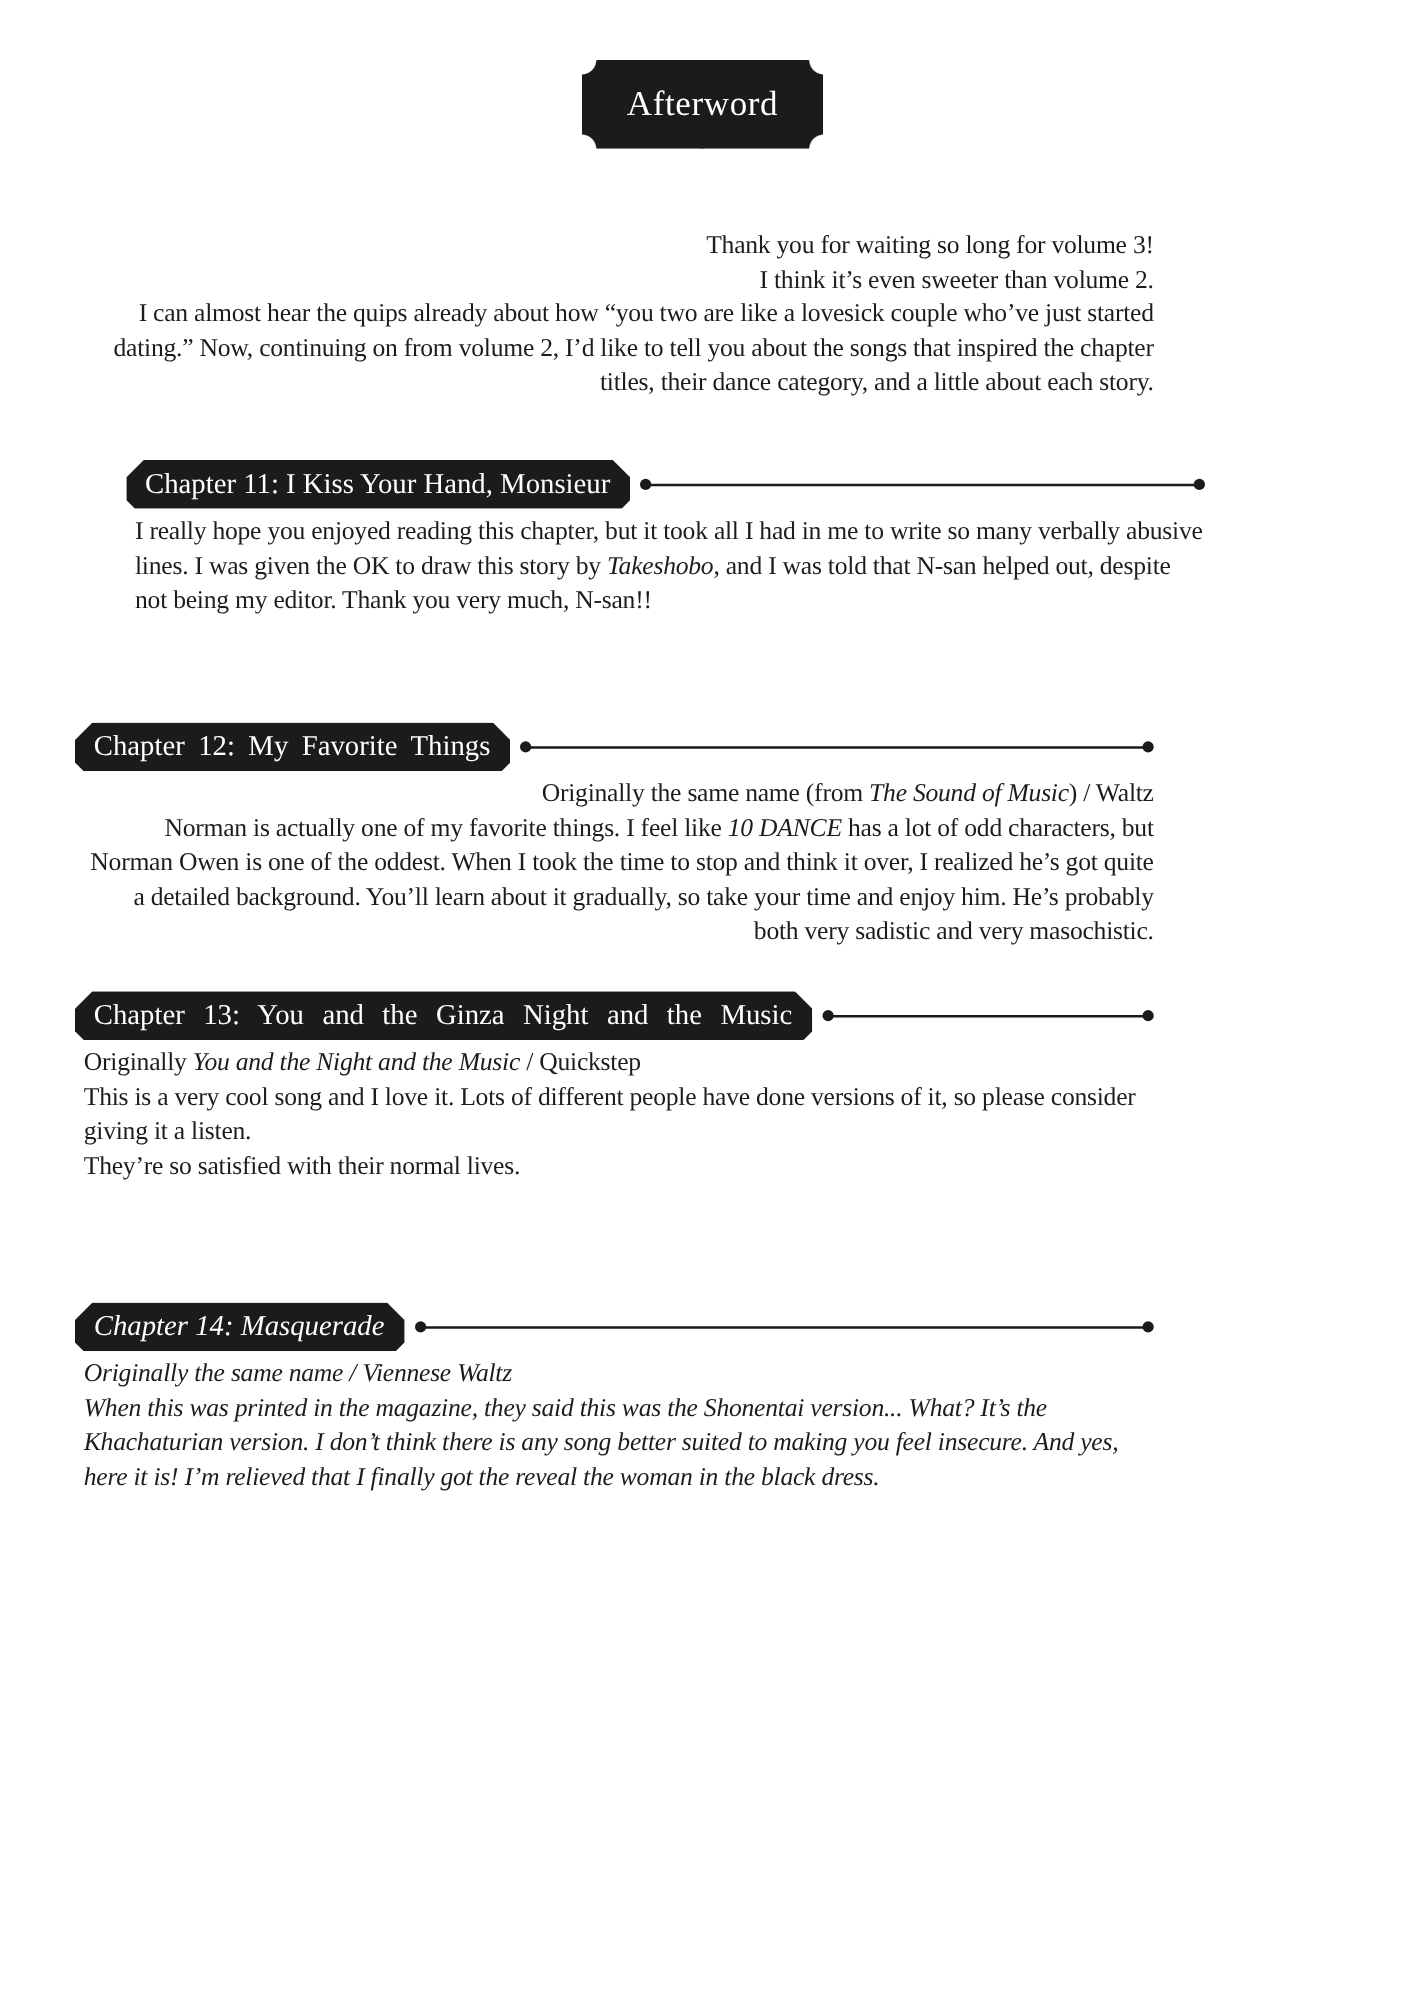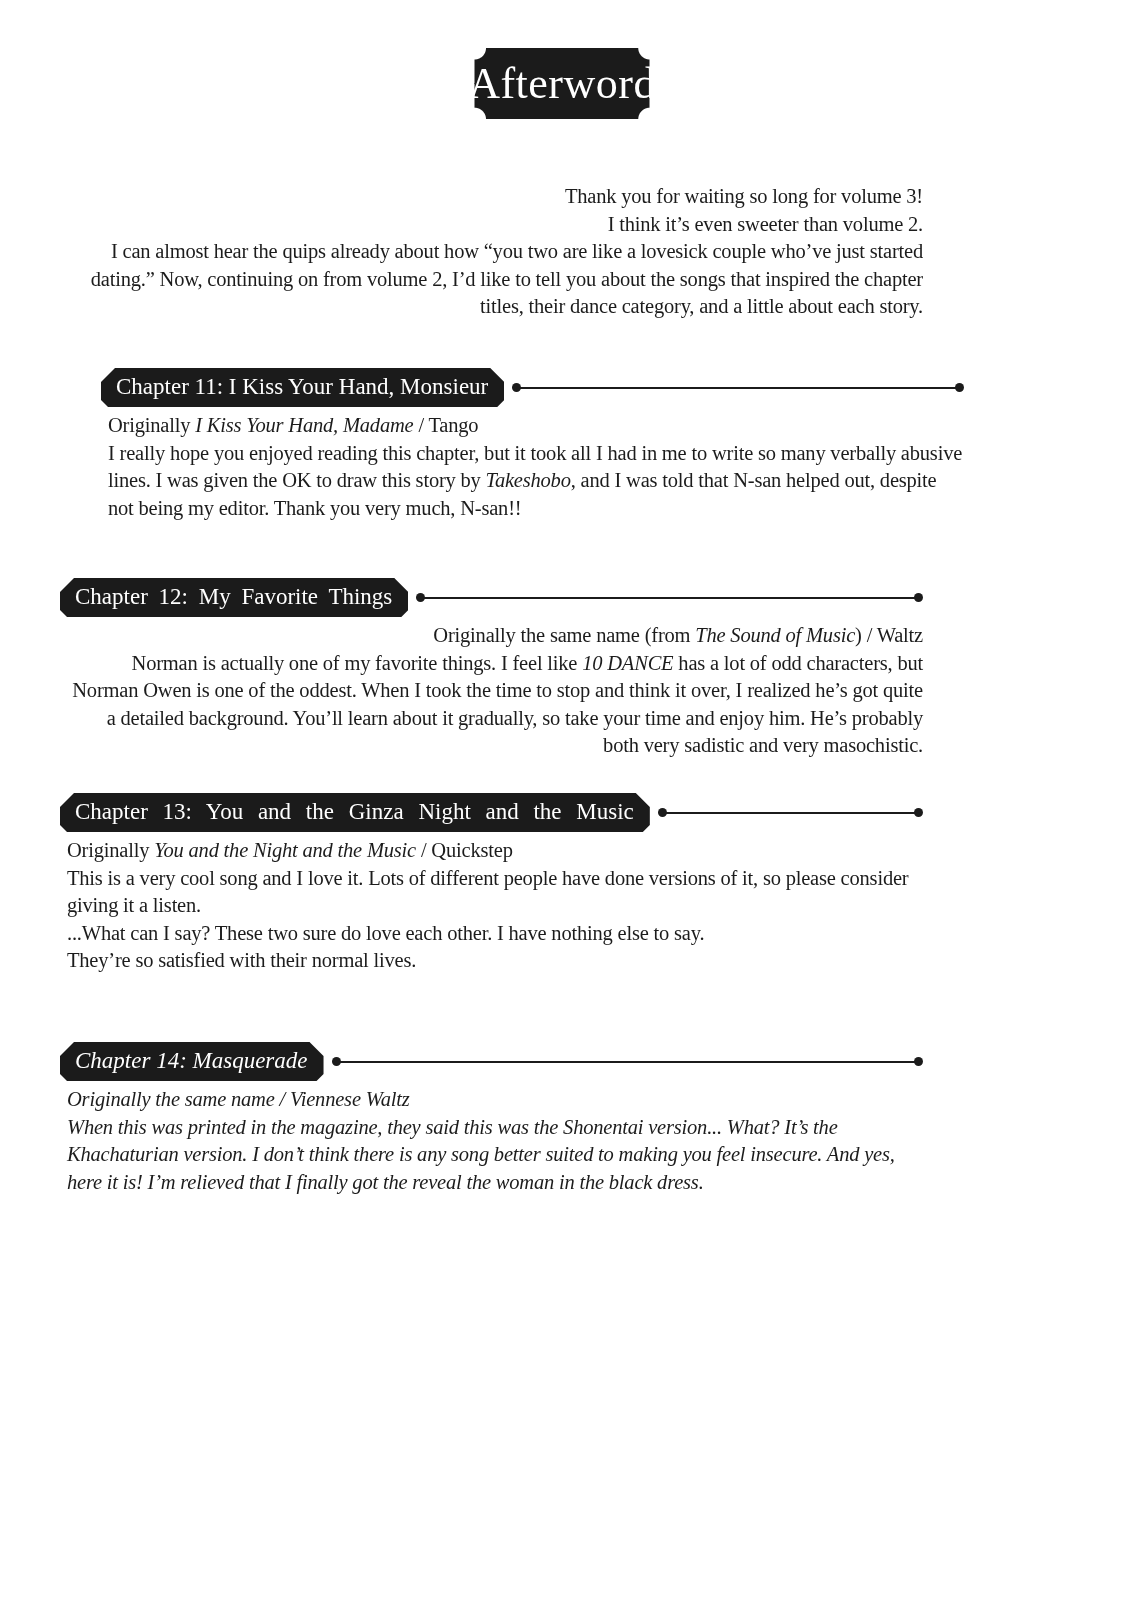--- a/index.html
+++ b/index.html
@@ -20,19 +20,20 @@
     top: 48px;
     left: 50%;
     transform: translateX(-50%);
-    width: 175px;
+    width: 193px;
     height: 71px;
     display: flex;
     align-items: center;
     justify-content: center;
     color: #ffffff;
-    font-size: 44px;
+    font-size: 28px;
     letter-spacing: 0.5px;
     background:
       radial-gradient(circle at 0 0,        transparent 11px, #1b1b1b 12px) top left    / 51% 51% no-repeat,
       radial-gradient(circle at 100% 0,     transparent 11px, #1b1b1b 12px) top right   / 51% 51% no-repeat,
       radial-gradient(circle at 0 100%,     transparent 11px, #1b1b1b 12px) bottom left / 51% 51% no-repeat,
       radial-gradient(circle at 100% 100%,  transparent 11px, #1b1b1b 12px) bottom right/ 51% 51% no-repeat;
+    border-radius: 13px;
   }
 
   

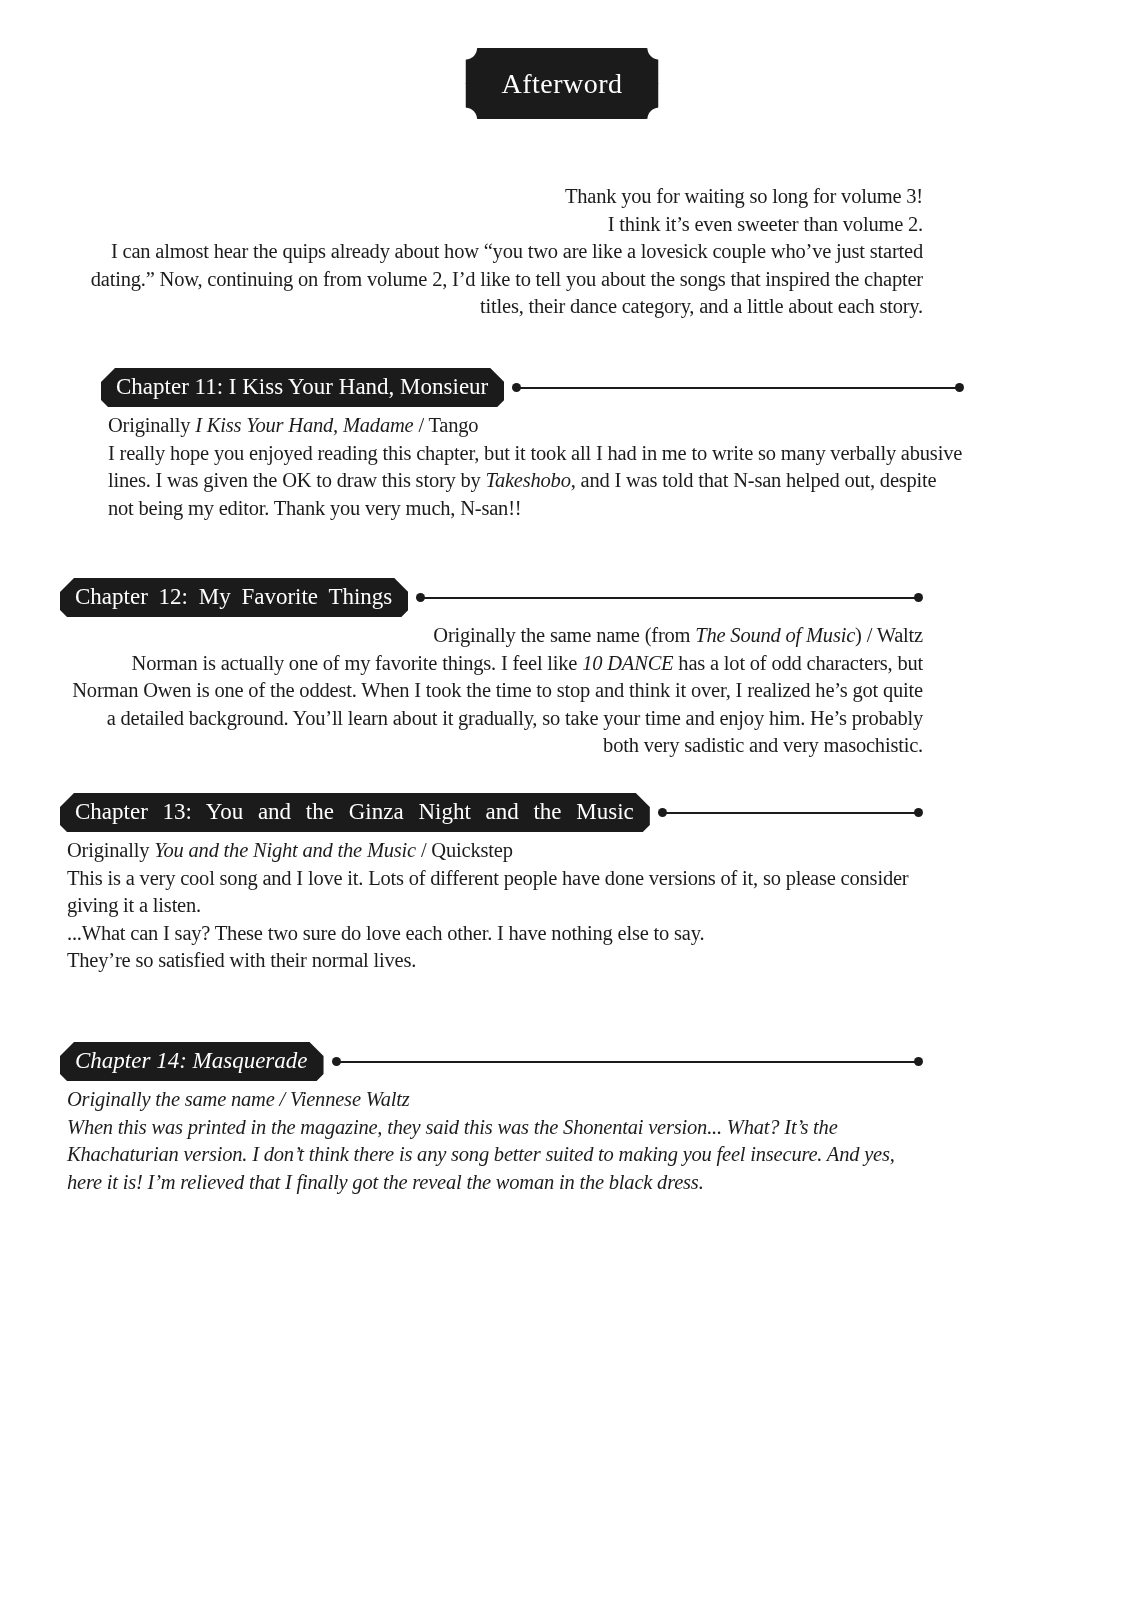--- a/index.html
+++ b/index.html
@@ -123,7 +123,6 @@
       </span>
     </div>
     <div class="chapter-body">
-        <div class="para"><span>Originally </span><em>I Kiss Your Hand, Madame</em><span> / Tango</span></div>
         <div class="para"><span>I really hope you enjoyed reading this chapter, but it took all I had in me to write so many verbally abusive lines. I was given the OK to draw this story by </span><em>Takeshobo</em><span>, and I was told that N-san helped out, despite not being my editor. Thank you very much, N-san!!</span></div>
       </div>
   </section>

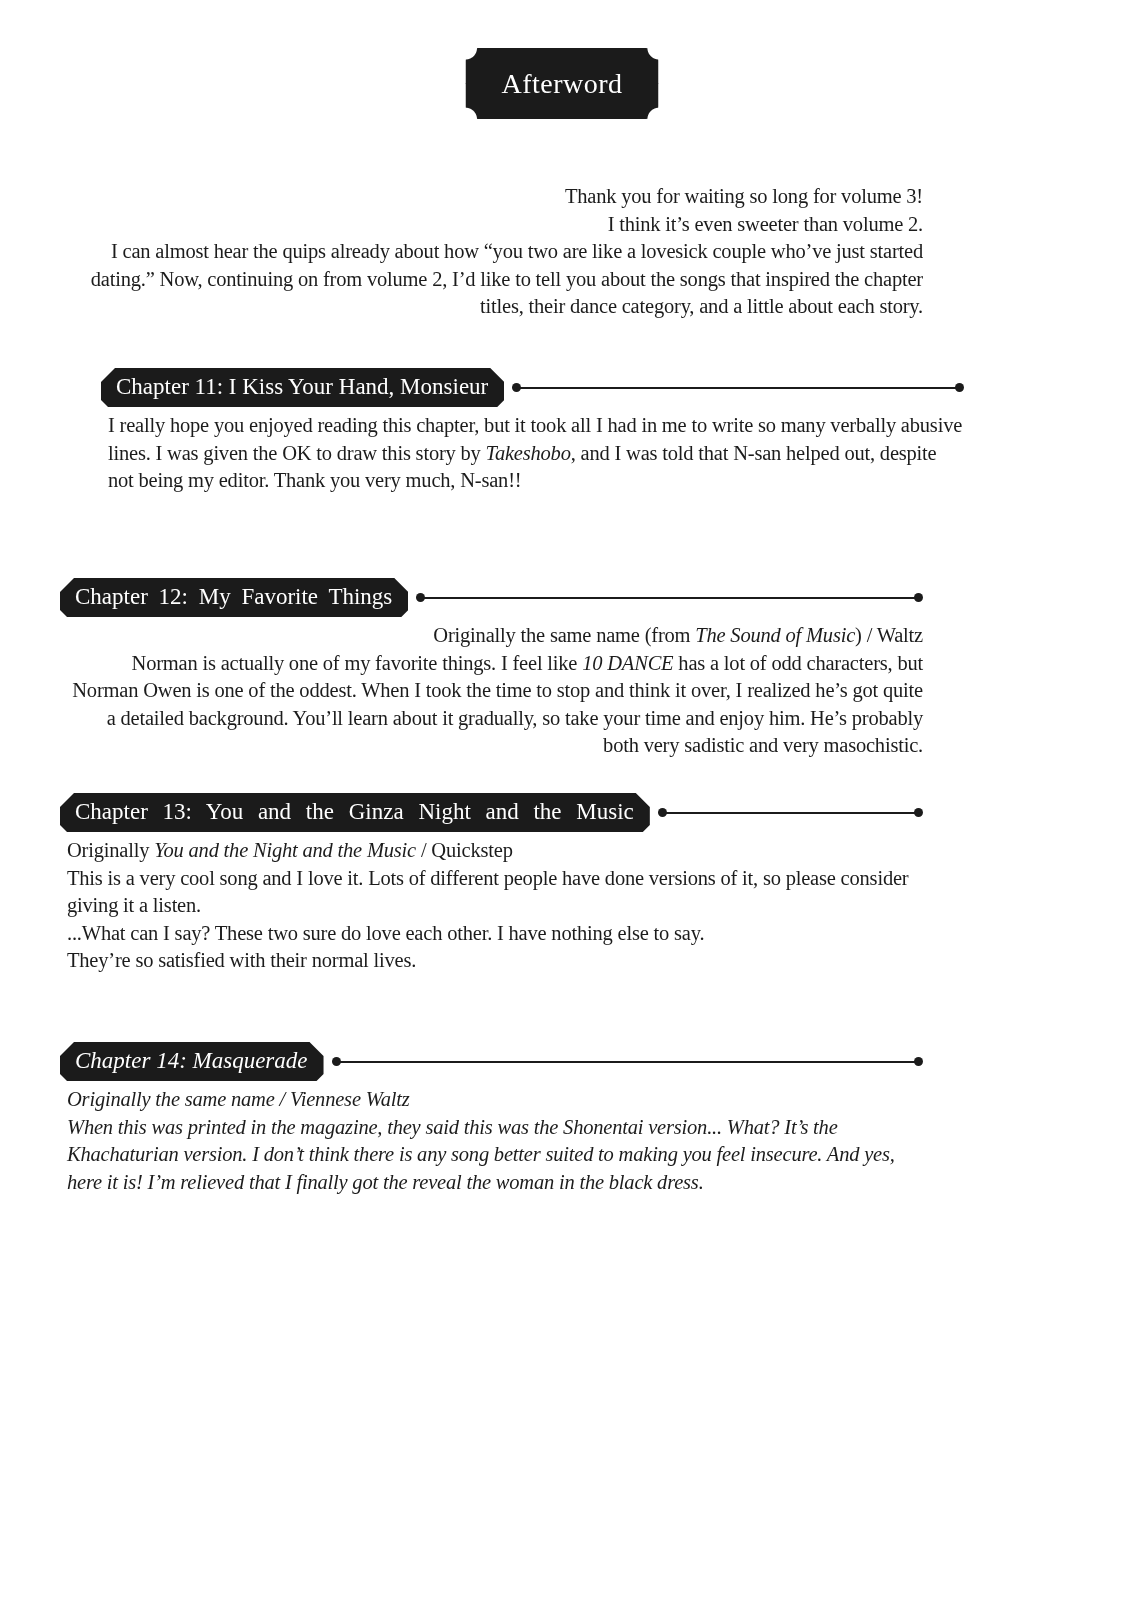--- a/index.html
+++ b/index.html
@@ -154,7 +154,6 @@
     <div class="chapter-body">
         <div class="para"><span>Originally </span><em>You and the Night and the Music</em><span> / Quickstep</span></div>
         <div class="para"><span>This is a very cool song and I love it. Lots of different people have done versions of it, so please consider giving it a listen.</span></div>
-        <div class="para"><span>...What can I say? These two sure do love each other. I have nothing else to say.</span></div>
         <div class="para"><span>They’re so satisfied with their normal lives.</span></div>
       </div>
   </section>

